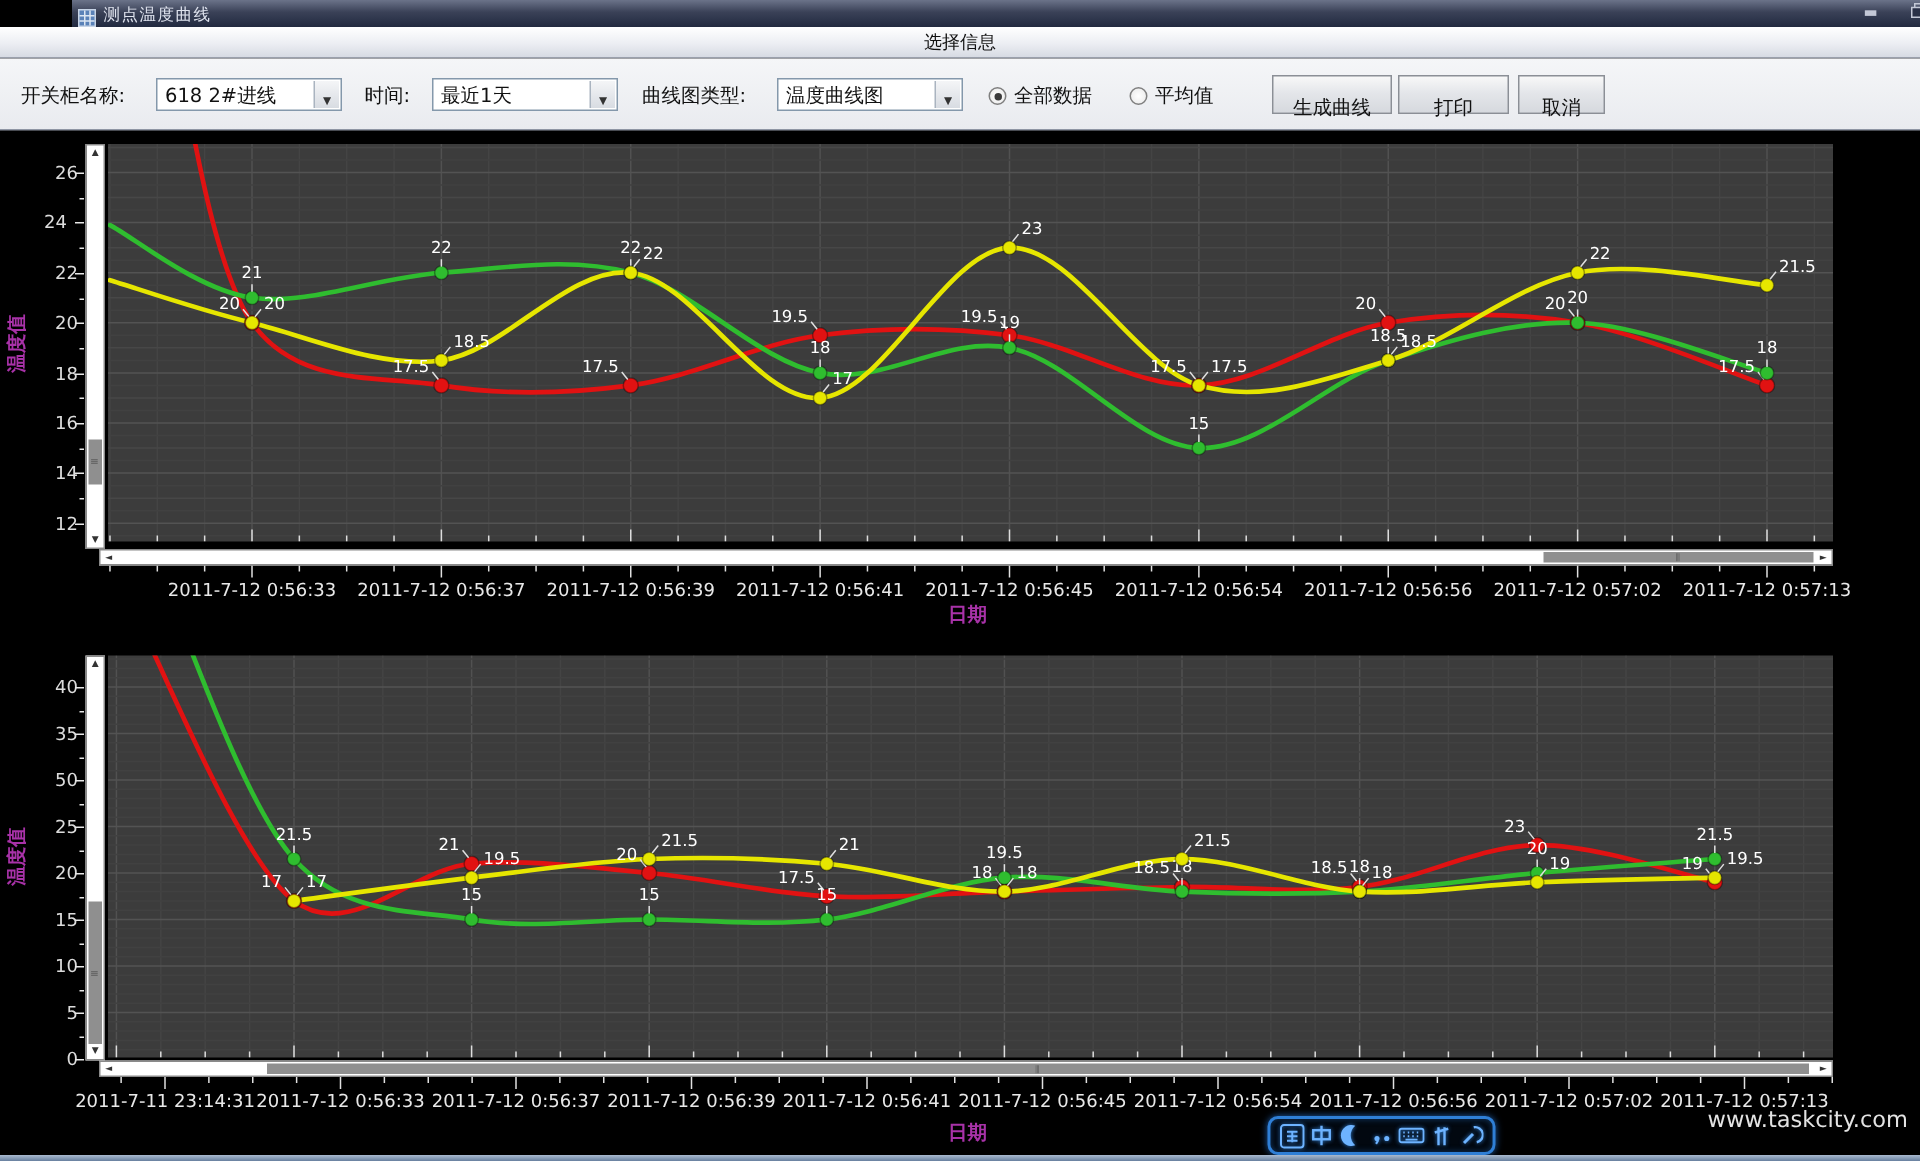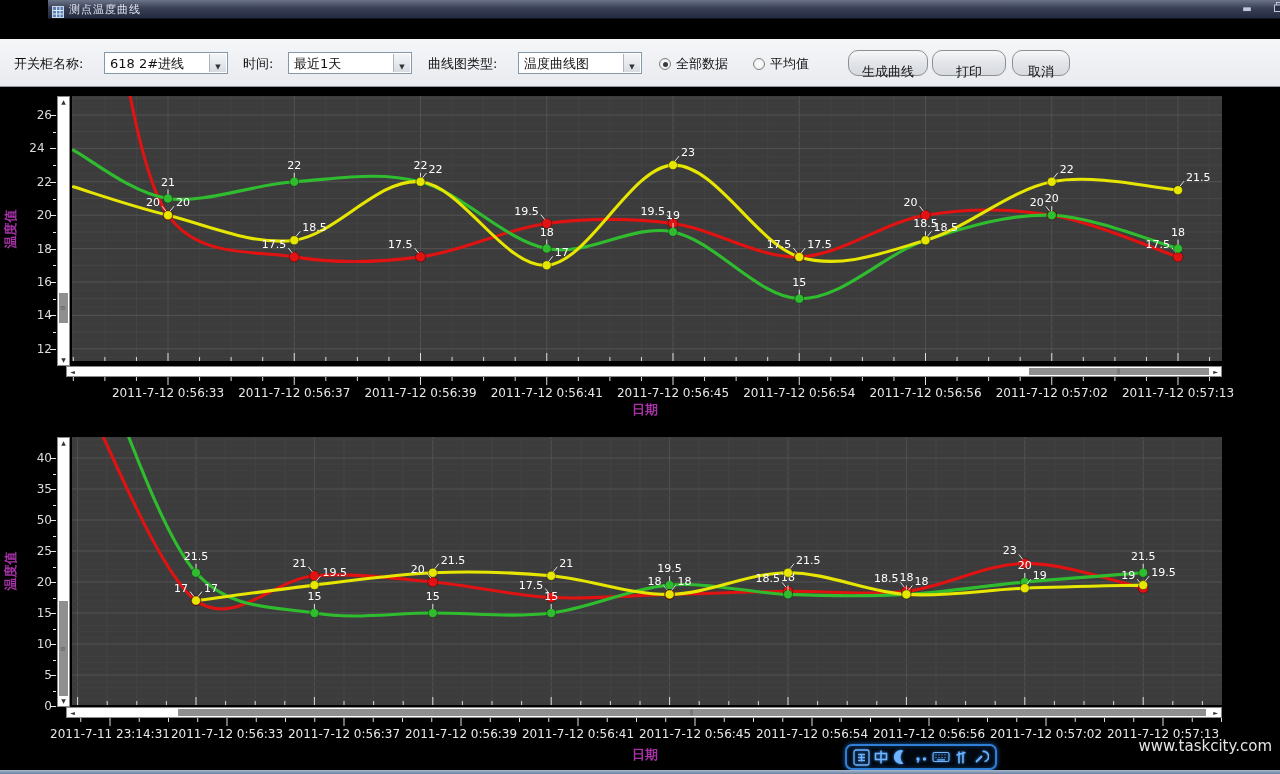--- a/index.html
+++ b/index.html
@@ -81,6 +81,9 @@
     </span>
   </div>
 
+  <div class="infobar">
+    <span>选择信息</span>
+  </div>
 
   <div class="toolbar">
     <span class="tlabel" style="left:14px">开关柜名称:</span>

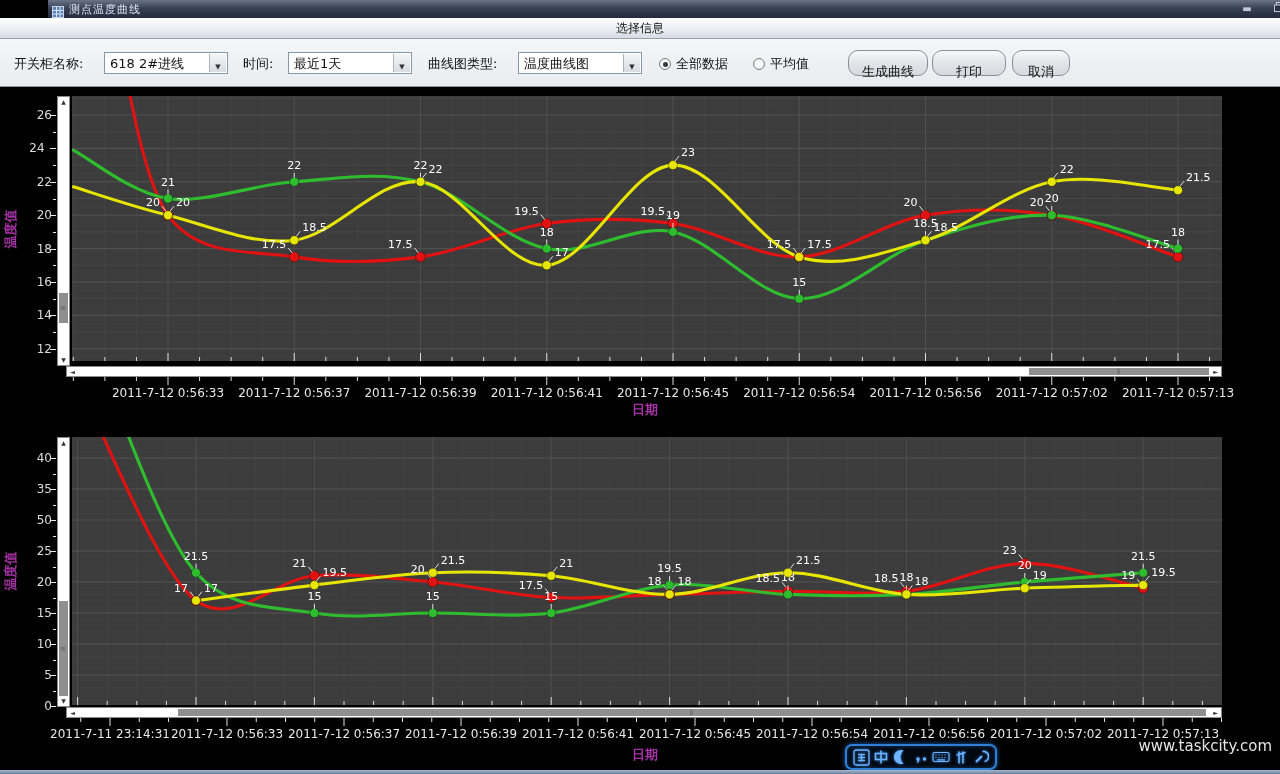--- a/index.html
+++ b/index.html
@@ -32,7 +32,7 @@
   .rd{width:12px;height:12px;border-radius:50%;border:1px solid #7f7f7f;background:radial-gradient(#fff,#e8e8e8);box-sizing:border-box;}
   .rd.on::after{content:'';display:block;width:5px;height:5px;margin:2.5px;border-radius:50%;background:#3a3a3a;}
   .radio .rtext{font-size:13px;color:#101010;white-space:nowrap;}
-  .tbtn{position:absolute;top:11px;height:25px;border:1px solid #8b8f96;border-radius:10px;
+  .tbtn{position:absolute;top:11px;height:25px;border:1px solid #8b8f96;border-radius:0;
     background:linear-gradient(#f8f8f8,#e4e6ea 45%,#d6d9de);font-size:13px;color:#111;
     font-family:"DejaVu Sans","Liberation Sans",sans-serif;text-align:center;padding:12px;}
   .ytick{position:absolute;width:30px;text-align:right;font-size:12px;color:#dcdcdc;}

